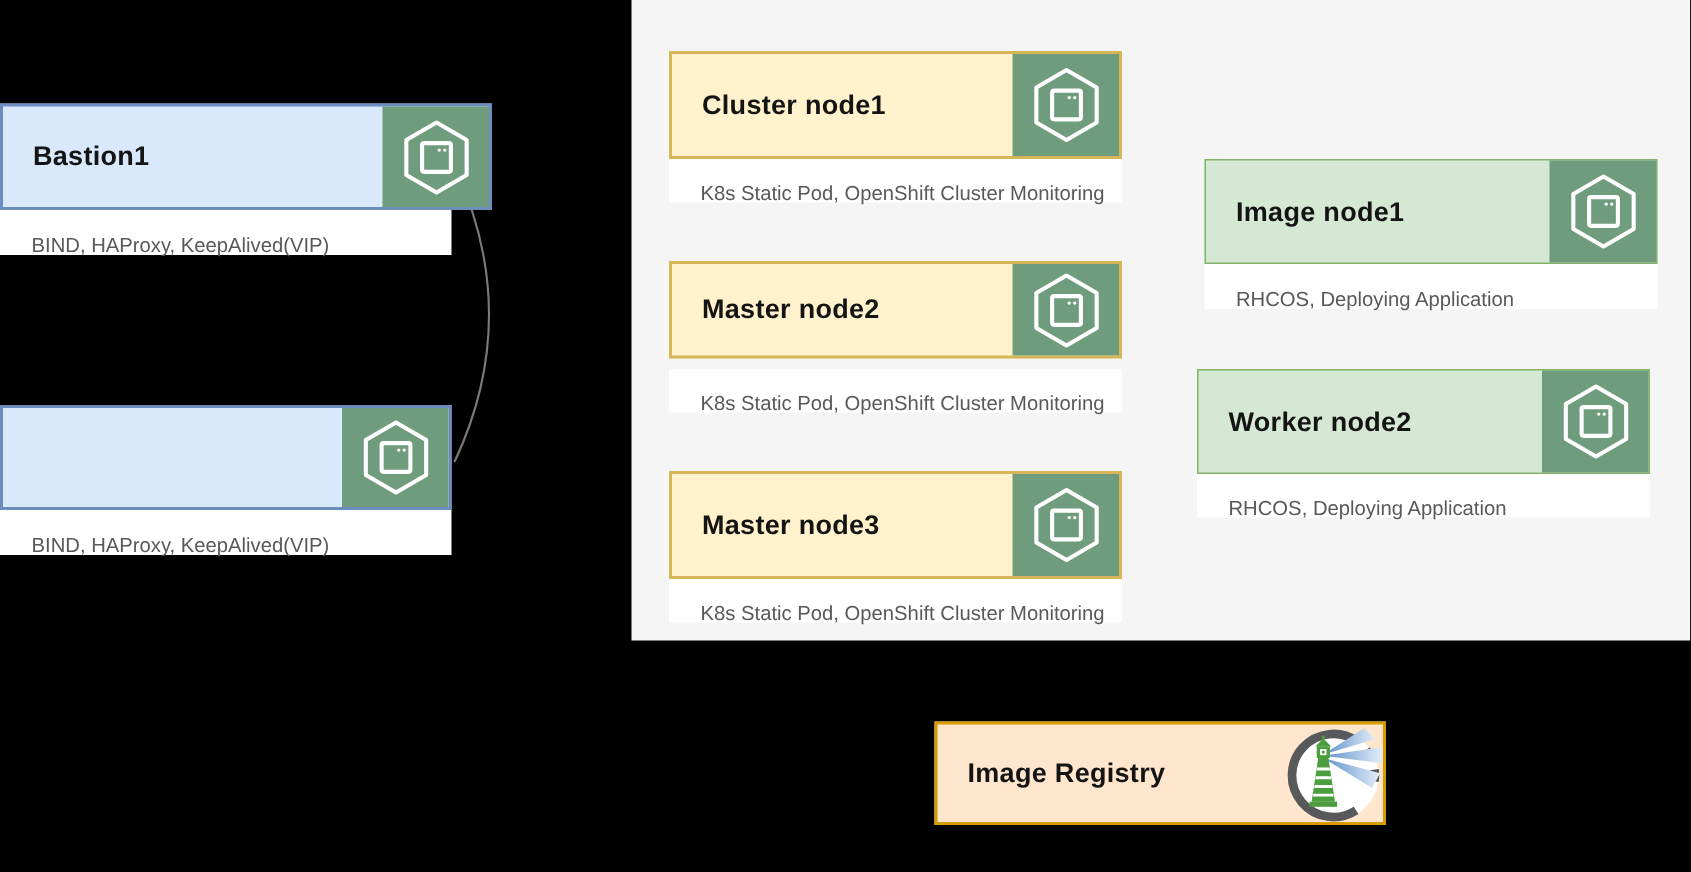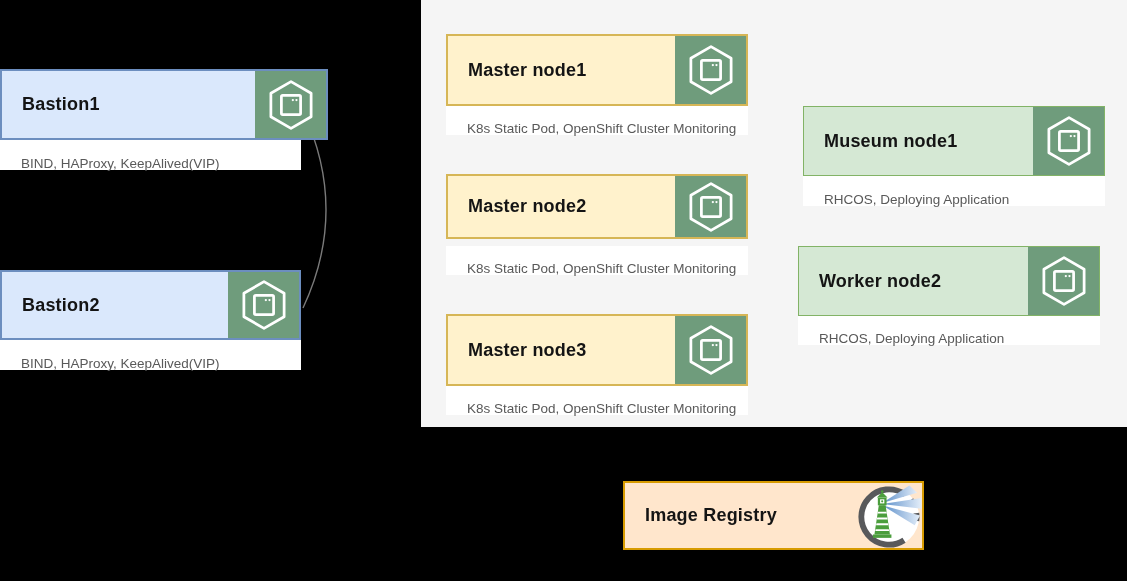--- a/index.html
+++ b/index.html
@@ -93,7 +93,7 @@
 
   <div class="node" style="left:446px;top:34px;width:302px;height:101px;">
     <div class="box master" style="height:72px;">
-      <span class="title">Master node1</span>
+      <span class="title">Cluster node1</span>
       <span class="nodeicon">
         <svg viewBox="0 0 70 70">
             <use href="#hexnode"></use>

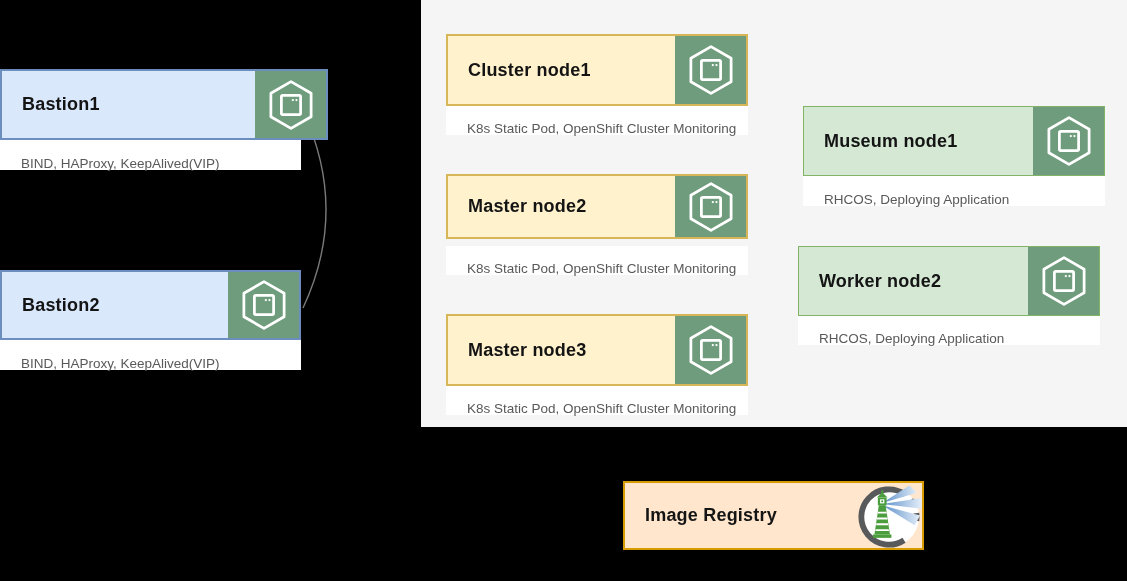--- a/index.html
+++ b/index.html
@@ -135,7 +135,7 @@
 
   <div class="node" style="left:803px;top:106px;width:302px;height:101px;">
     <div class="box worker" style="height:70px;">
-      <span class="title">Museum node1</span>
+      <span class="title">Image node1</span>
       <span class="nodeicon">
         <svg viewBox="0 0 70 70">
             <use href="#hexnode"></use>

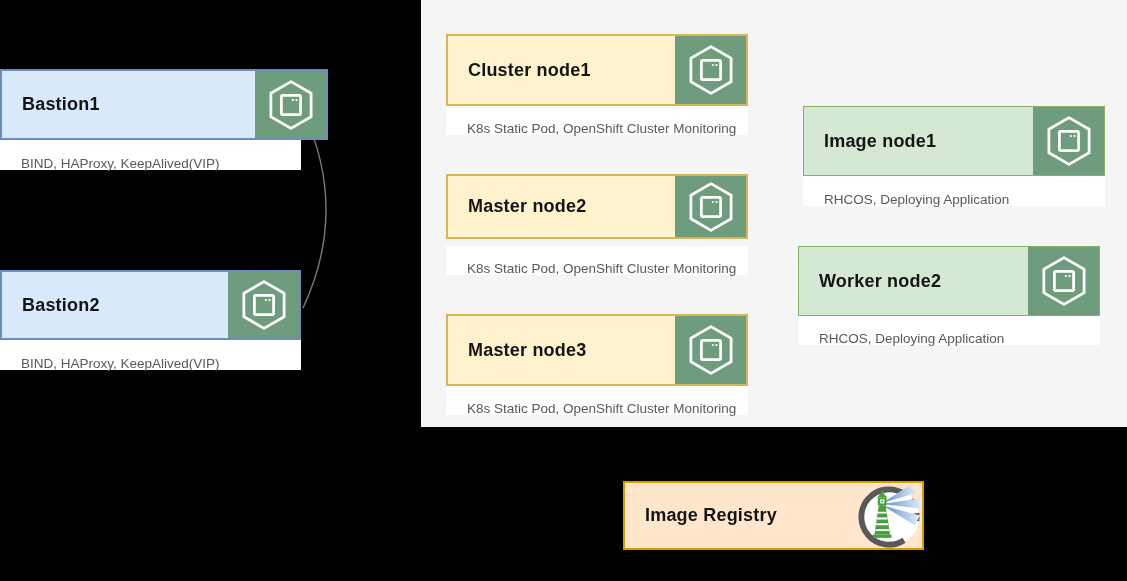--- a/index.html
+++ b/index.html
@@ -79,7 +79,6 @@
 
   <div class="node" style="left:0;top:270px;width:301px;height:100px;">
     <div class="box bastion" style="height:70px;">
-      <span class="title">Bastion2</span>
       <span class="nodeicon">
         <svg viewBox="0 0 70 70">
             <use href="#hexnode"></use>

